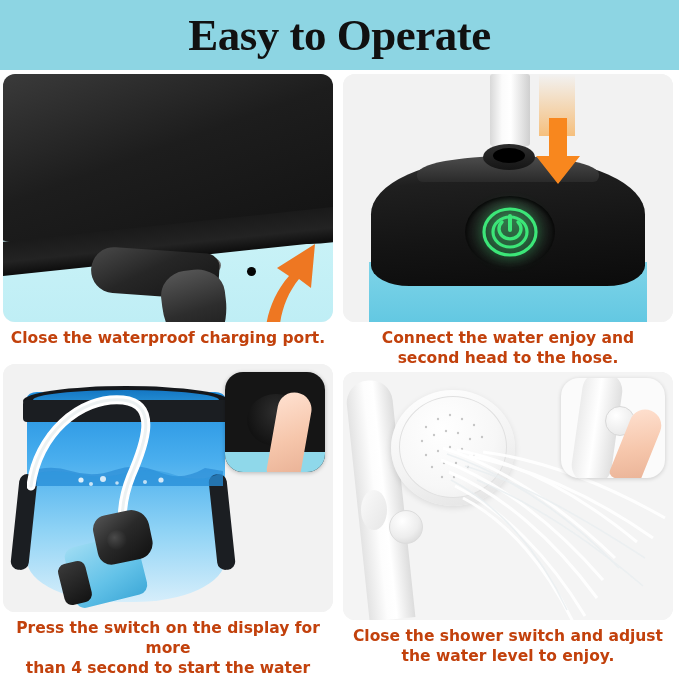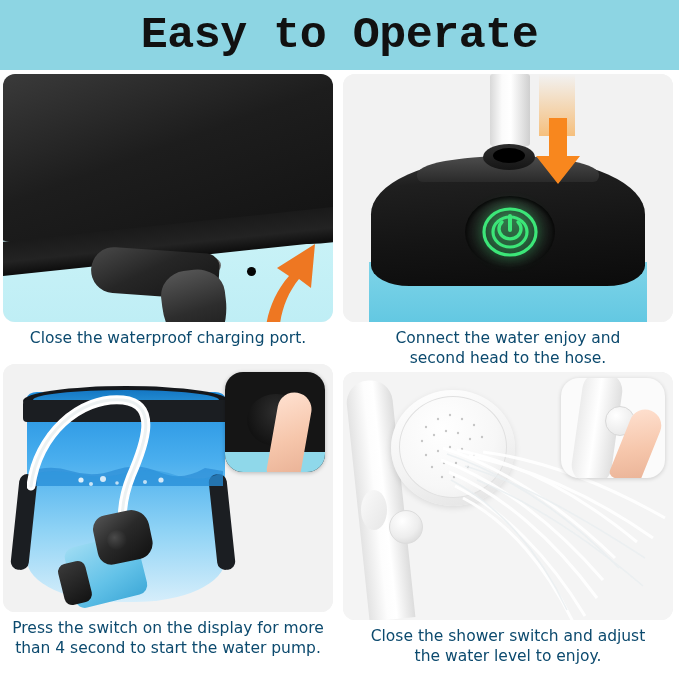--- a/index.html
+++ b/index.html
@@ -28,7 +28,7 @@
     color: #111111;
     letter-spacing: -0.5px;
     line-height: 1;
-    font-family: Liberation Mono, monospace;
+    font-family: Liberation Serif, serif;
   }
 
   

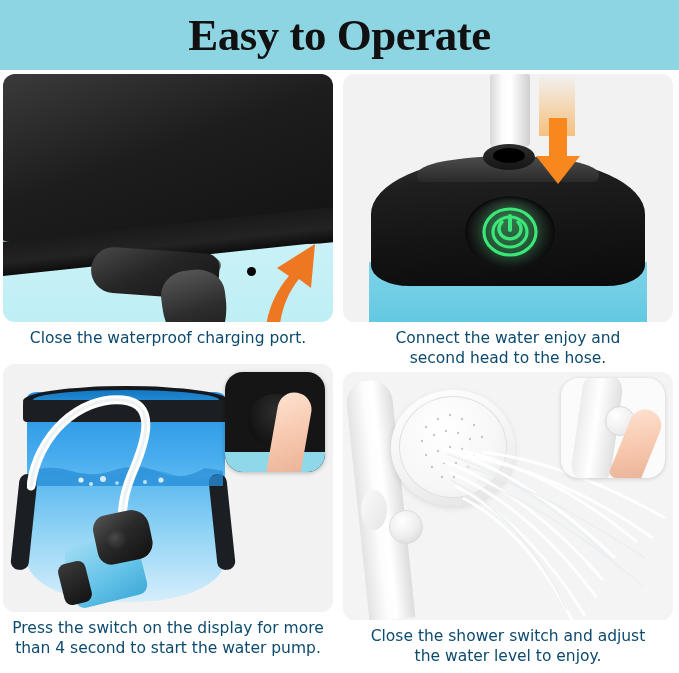--- a/index.html
+++ b/index.html
@@ -62,8 +62,9 @@
     text-align: center;
     font-size: 15.5px;
     line-height: 1.28;
-    color: #0c4a6e;
+    color: #c2410c;
     font-family: "DejaVu Sans", sans-serif;
+    font-weight: bold;
   }
 
   

